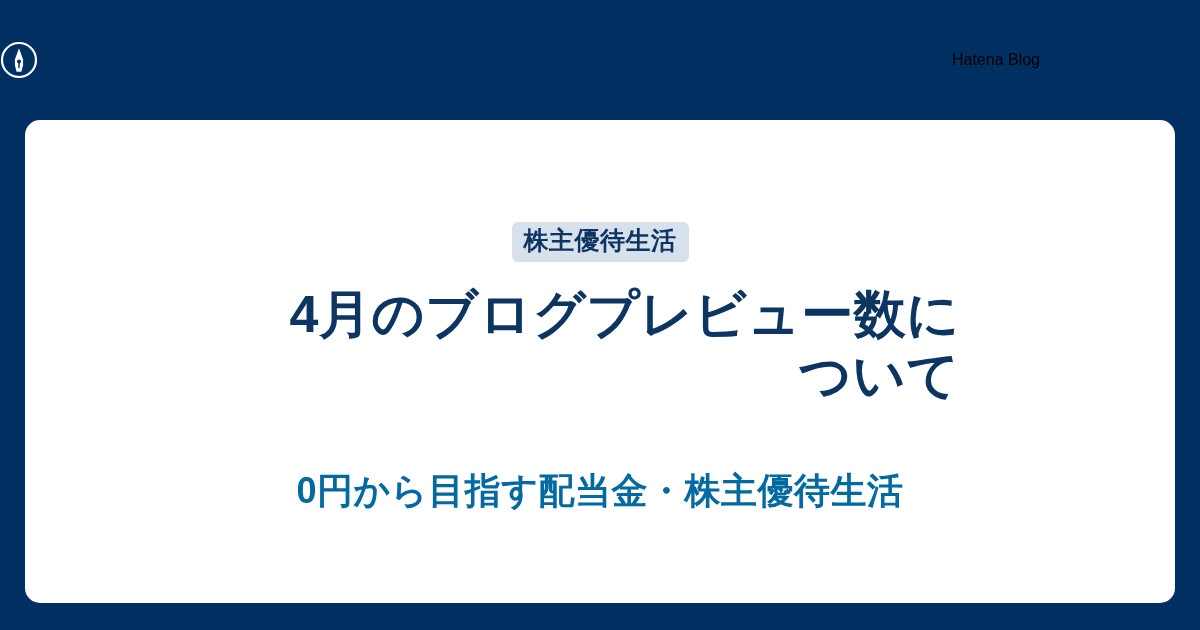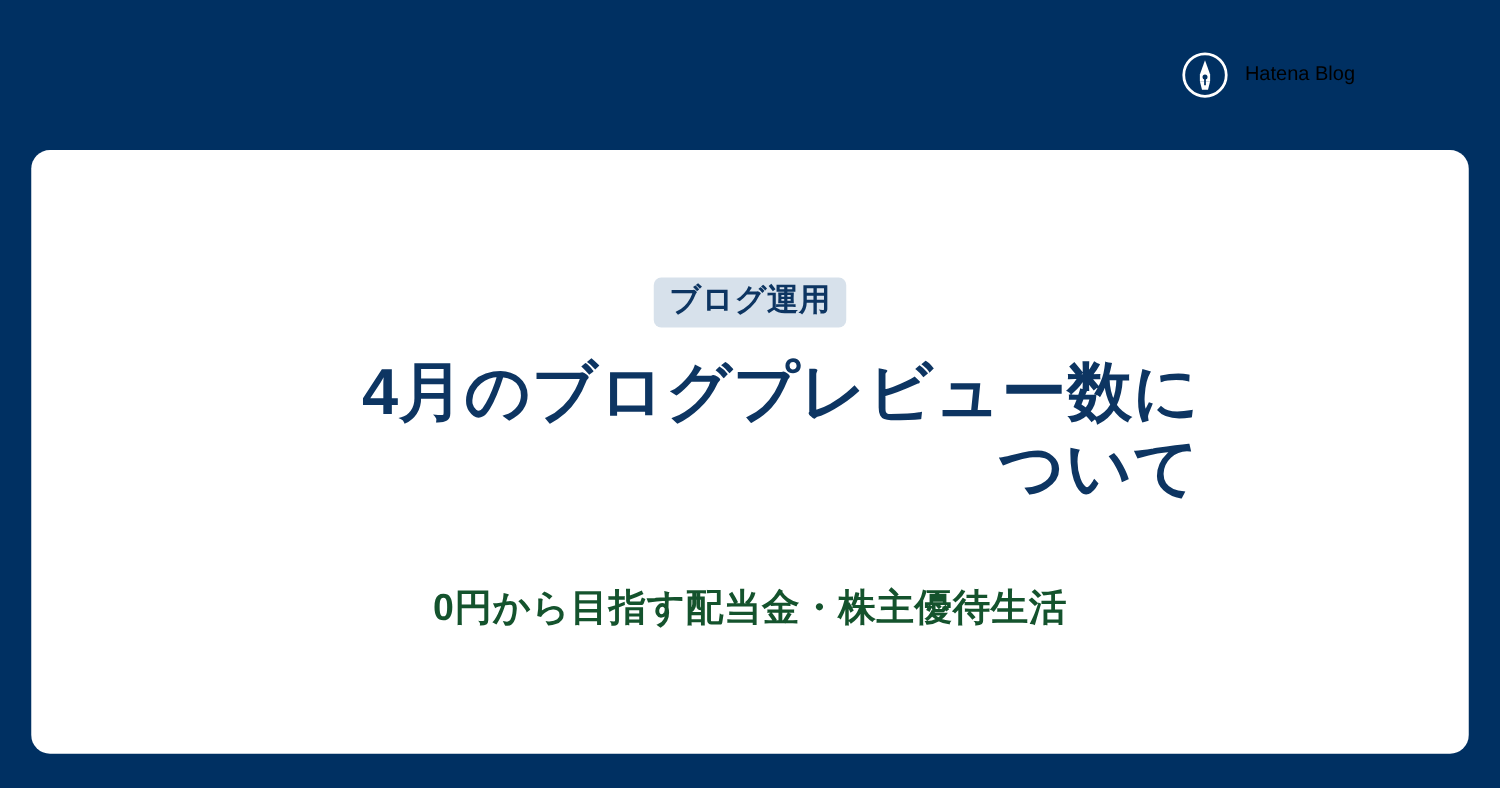--- a/index.html
+++ b/index.html
@@ -31,9 +31,8 @@
     height: 120px;
     display: flex;
     align-items: center;
-    justify-content: flex-end;
+    justify-content: space-between;
     gap: 13px;
-    padding-left: 44px;
   }
 
   #brand-logo-icon {

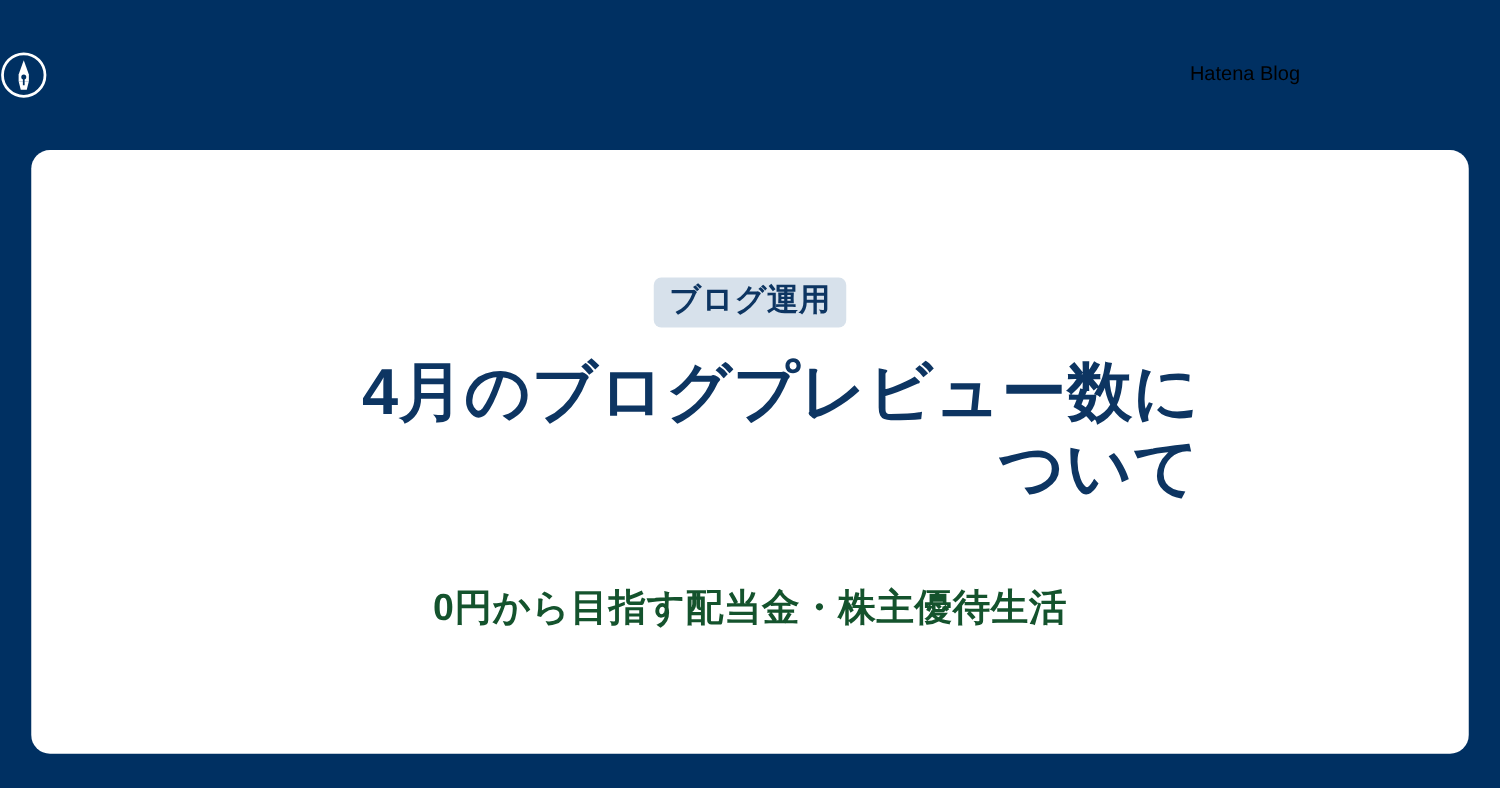--- a/index.html
+++ b/index.html
@@ -110,7 +110,7 @@
   </div>
 
   <div id="content-card">
-    <div id="entry-category-tag">ブログ運用</div>
+    <div id="entry-category-tag">株主優待生活</div>
     <h1 id="entry-title">4月のブログプレビュー数について</h1>
     <div id="blog-name">0円から目指す配当金・株主優待生活</div>
   </div>

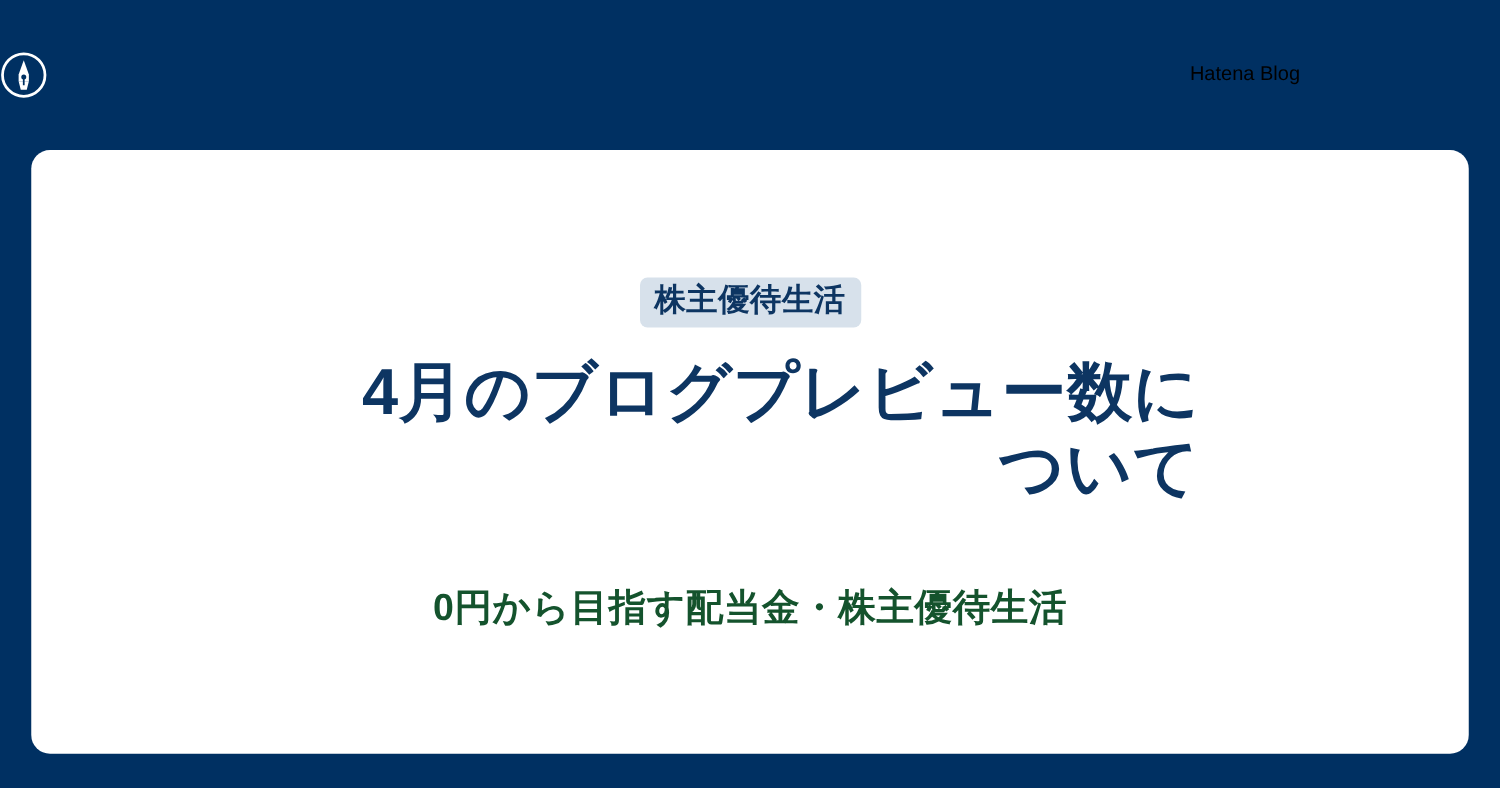--- a/index.html
+++ b/index.html
@@ -84,8 +84,8 @@
 
   #blog-name {
     margin-top: 62px;
-    color: #14532d;
-    font-size: 30px;
+    color: #0369a1;
+    font-size: 36px;
     line-height: 1.2;
     font-weight: 700;
     letter-spacing: 0.5px;

